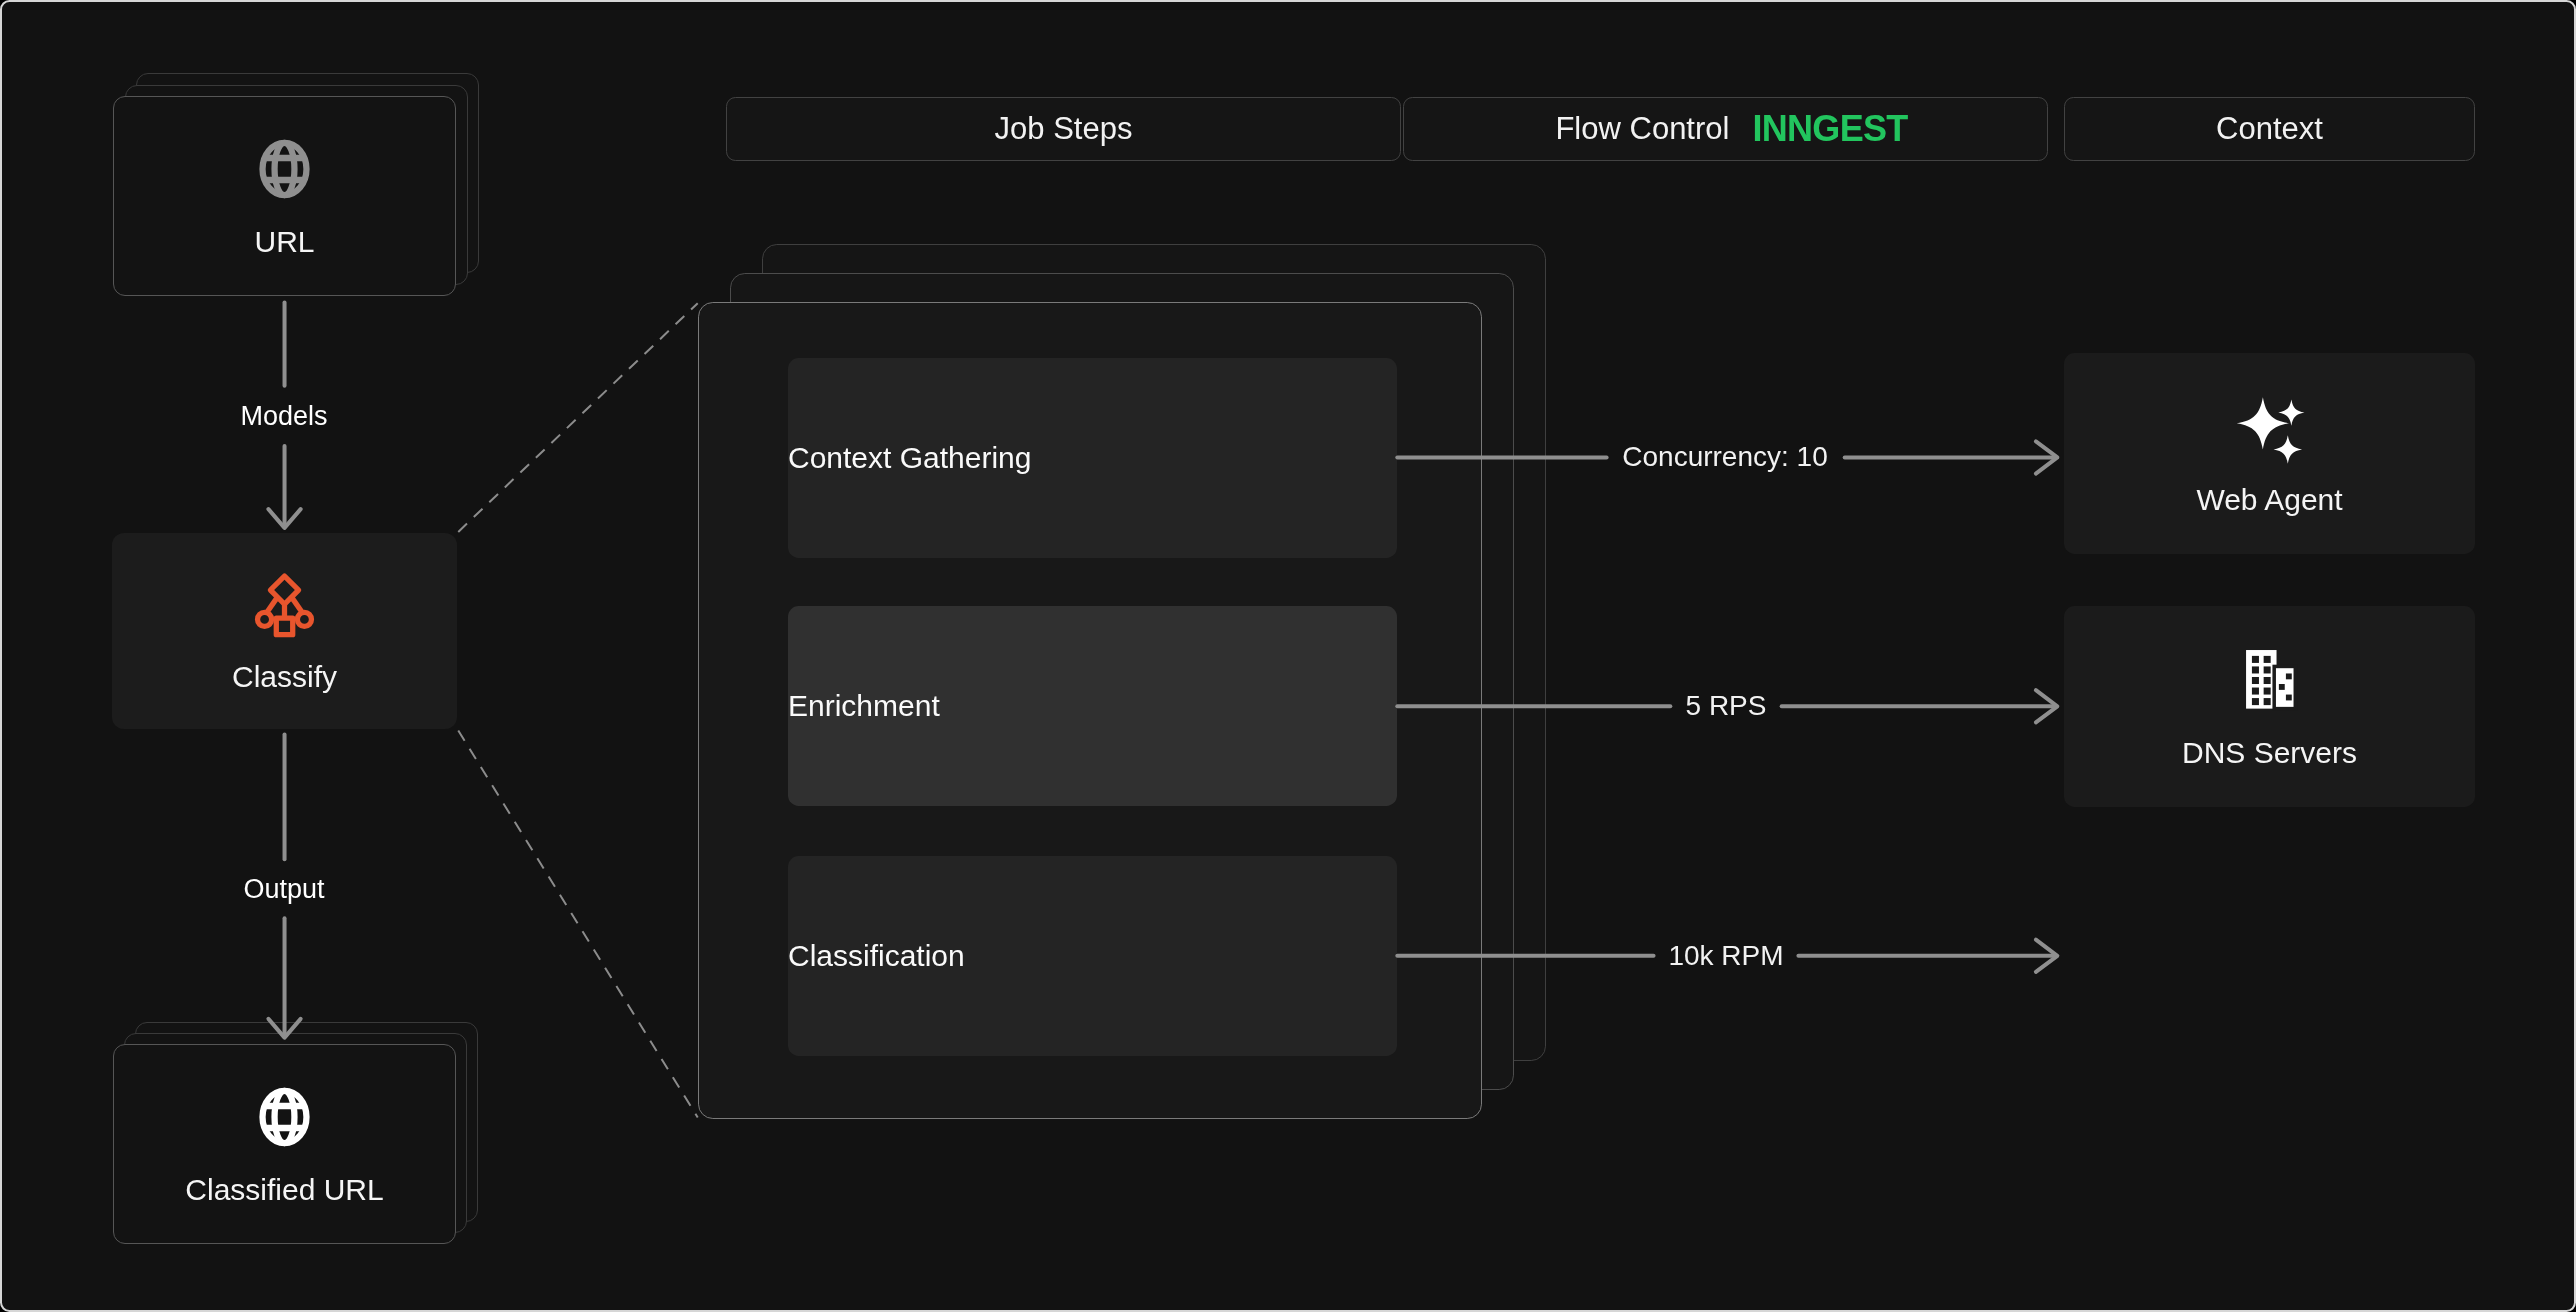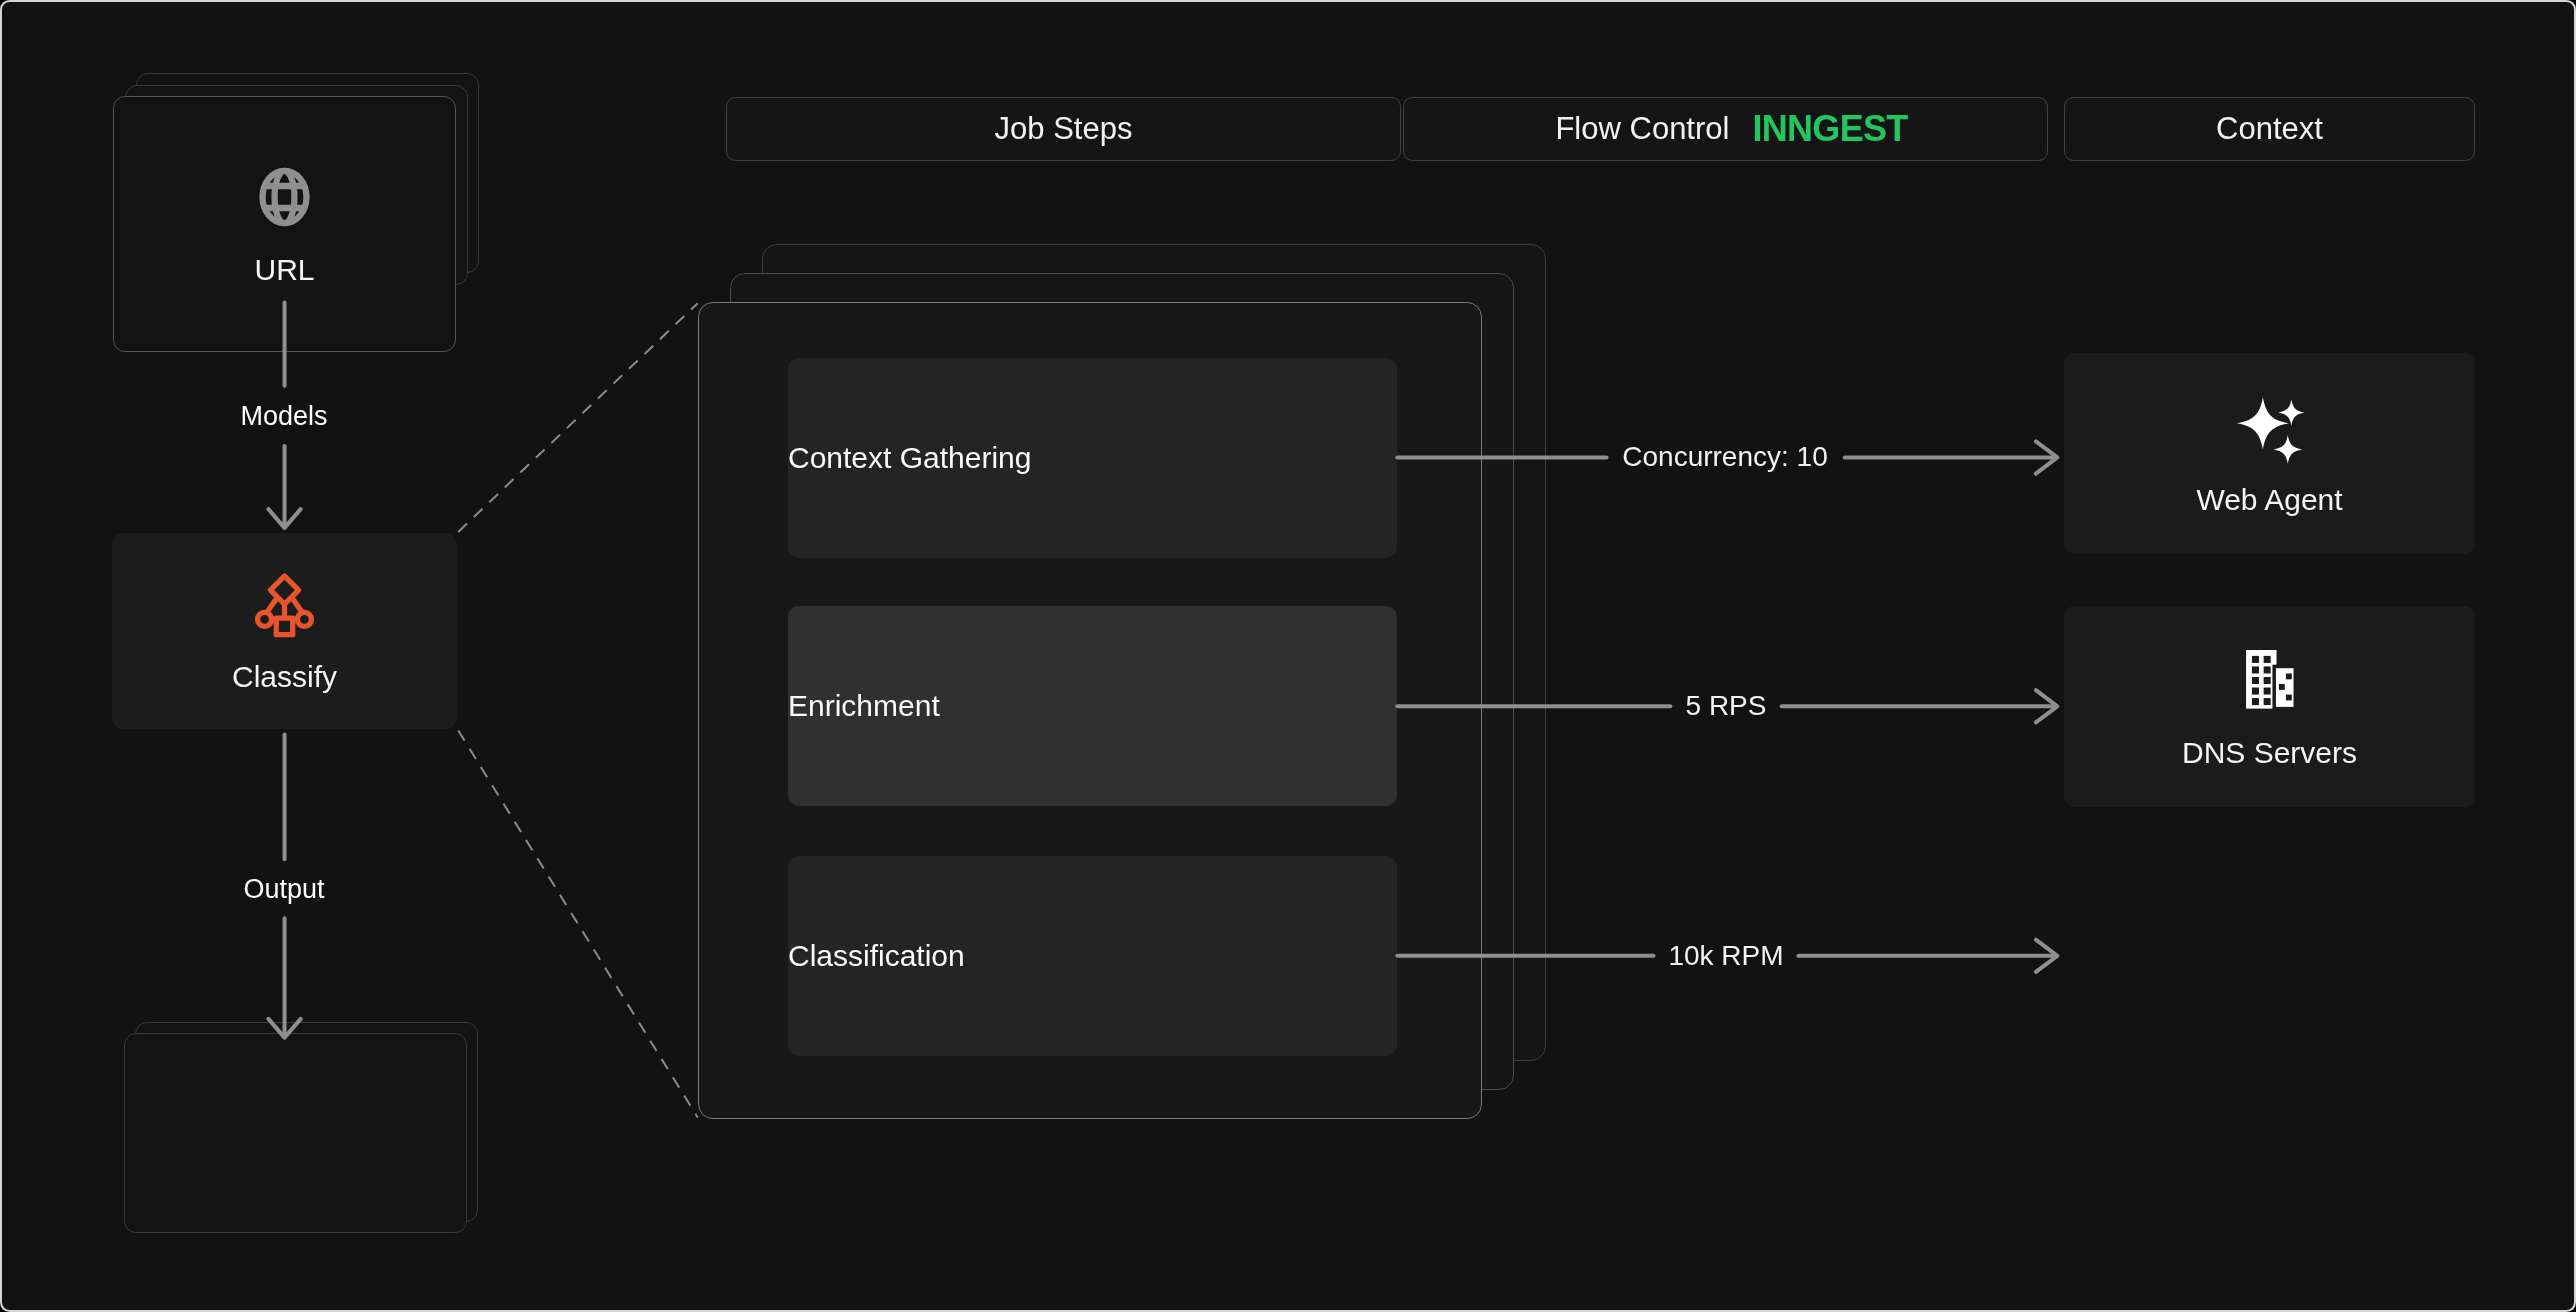--- a/index.html
+++ b/index.html
@@ -63,7 +63,7 @@
 
   <div class="echo" style="left:134px;top:71px;width:343px;height:200px;"></div>
   <div class="echo" style="left:123px;top:83px;width:343px;height:200px;"></div>
-  <div class="card stackcard" style="left:111px;top:94px;width:343px;height:256px;">
+  <div class="card stackcard" style="left:111px;top:94px;width:343px;height:200px;">
     <svg class="icon" width="67" height="72" viewBox="0 0 64 64" fill="none" stroke="#8f8f8f" stroke-width="6">
       <ellipse cx="32" cy="32" rx="21" ry="25"></ellipse>
       <ellipse cx="32" cy="32" rx="9.5" ry="25"></ellipse>

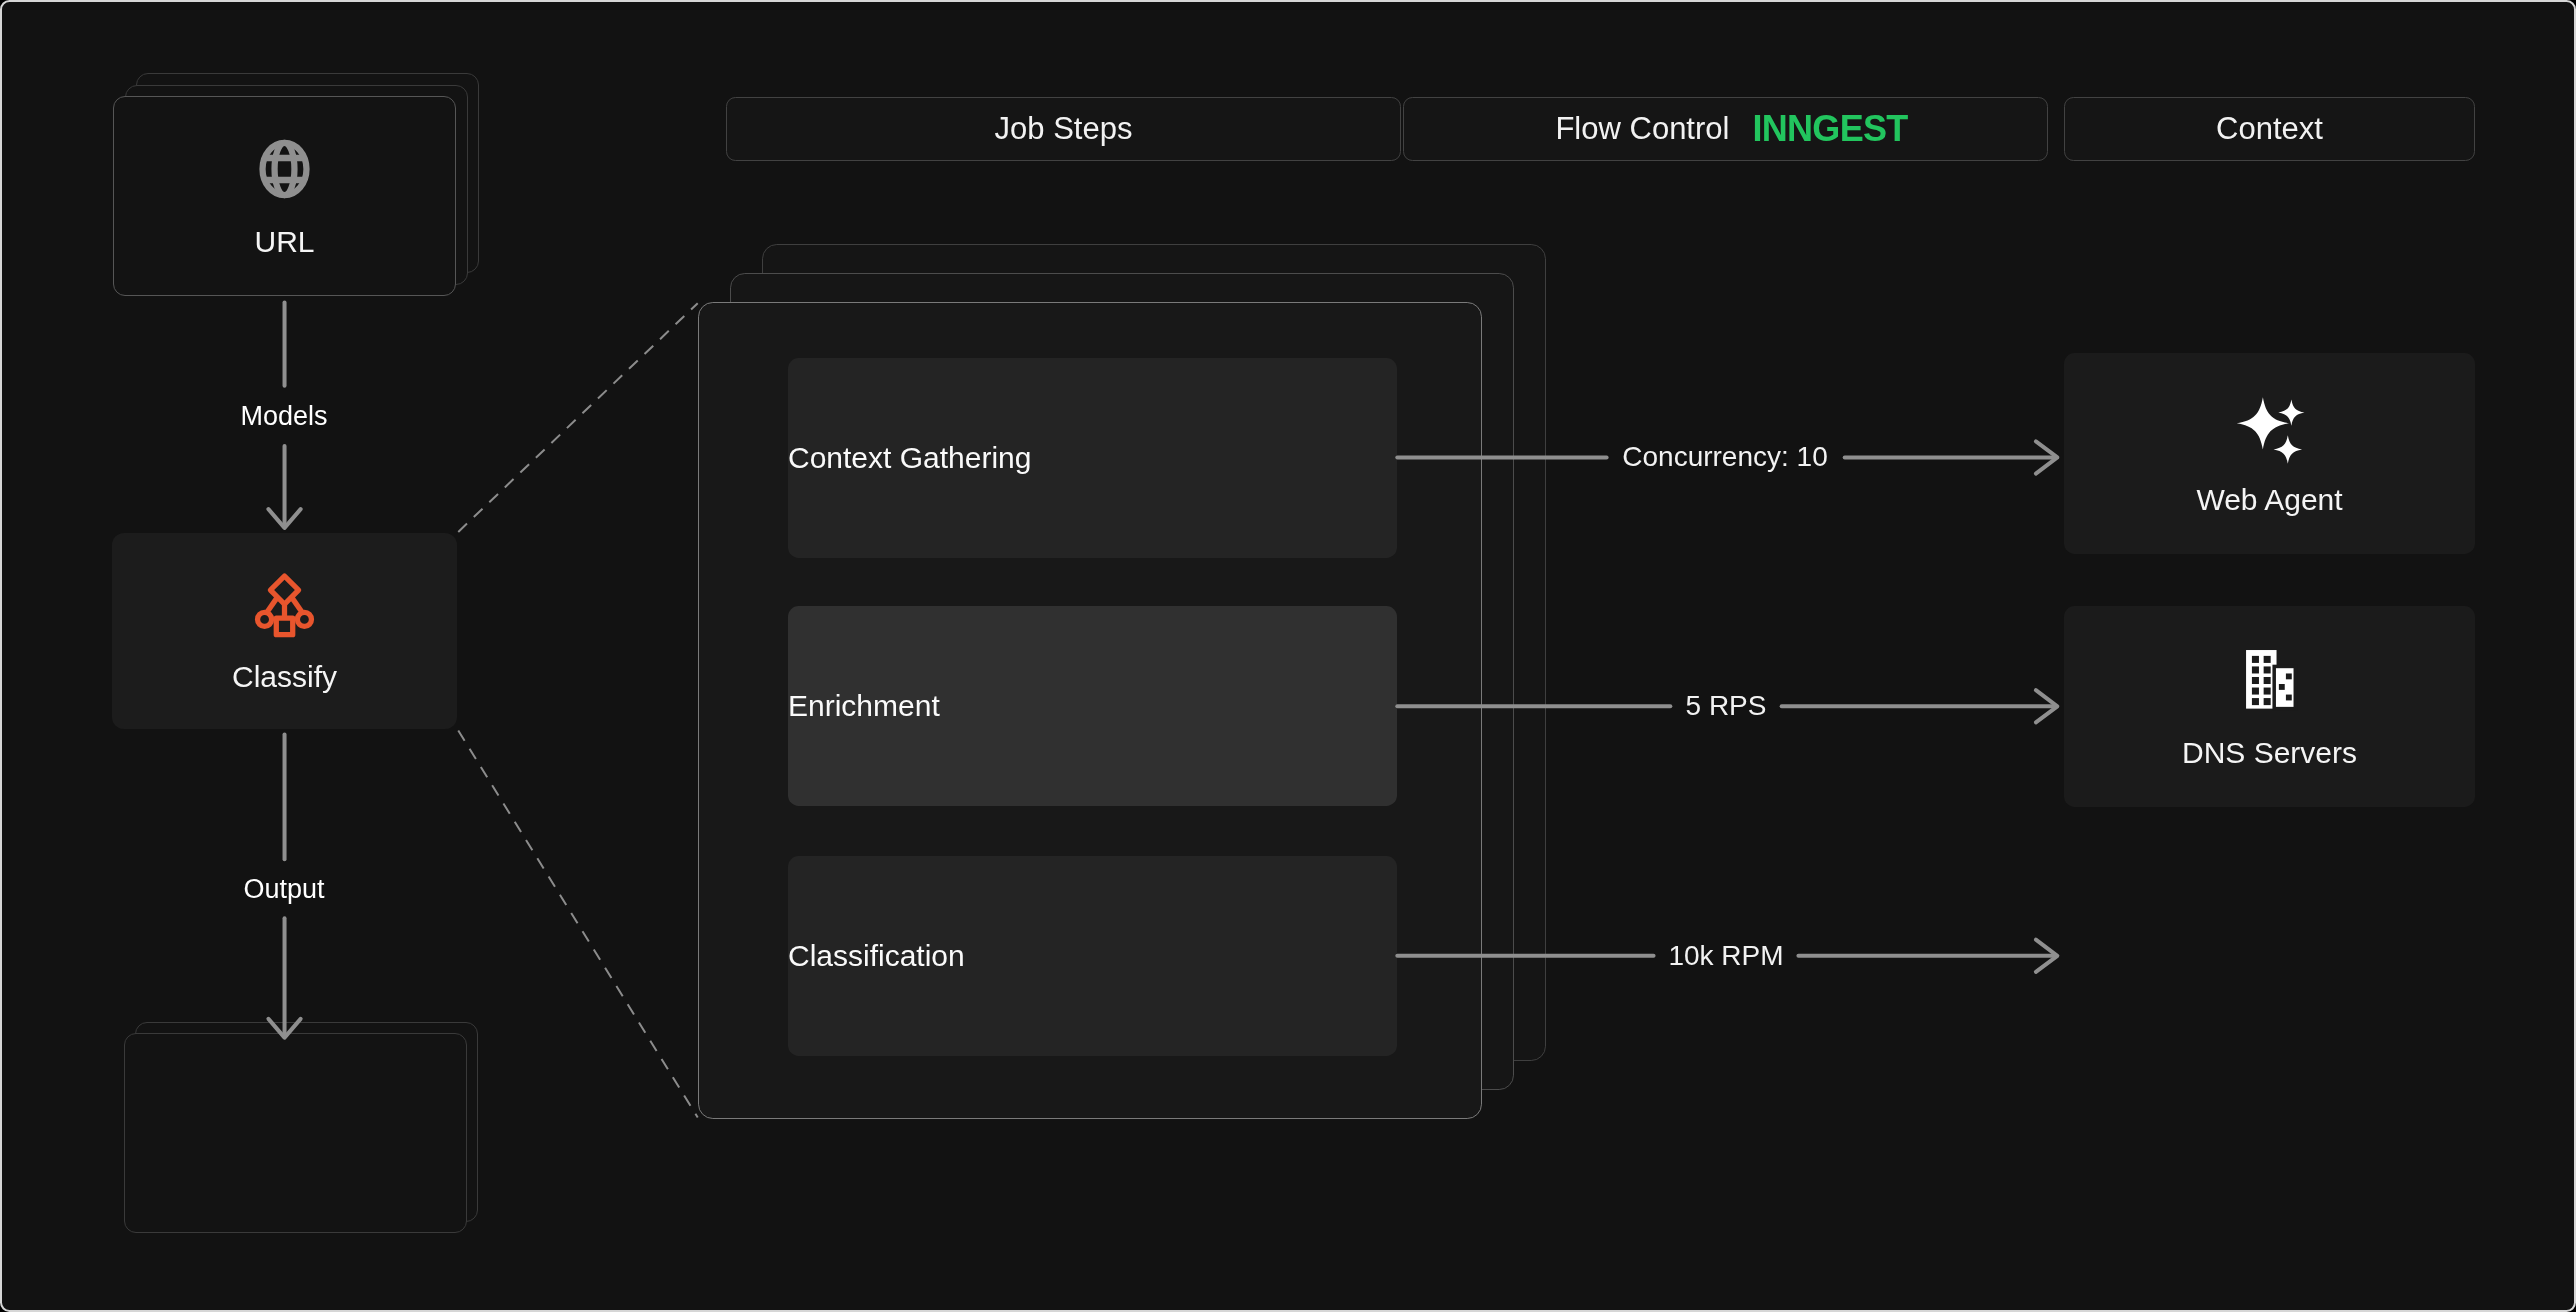--- a/index.html
+++ b/index.html
@@ -88,6 +88,15 @@
 
   <div class="echo" style="left:133px;top:1020px;width:343px;height:200px;"></div>
   <div class="echo" style="left:122px;top:1031px;width:343px;height:200px;"></div>
+  <div class="card stackcard" style="left:111px;top:1042px;width:343px;height:200px;">
+    <svg class="icon" width="67" height="72" viewBox="0 0 64 64" fill="none" stroke="#ffffff" stroke-width="6">
+      <ellipse cx="32" cy="32" rx="21" ry="25"></ellipse>
+      <ellipse cx="32" cy="32" rx="9.5" ry="25"></ellipse>
+      <path d="M13 21.5 H51"></path>
+      <path d="M13 42.5 H51"></path>
+    </svg>
+    <div class="cardlabel">Classified URL</div>
+  </div>
 
   <div class="panel-echo" style="left:760px;top:242px;width:784px;height:817px;background:#151515;border:1.3px solid #3f3f3f;"></div>
   <div class="panel-echo" style="left:728px;top:271px;width:784px;height:817px;background:#161616;border:1.3px solid #4c4c4c;"></div>

